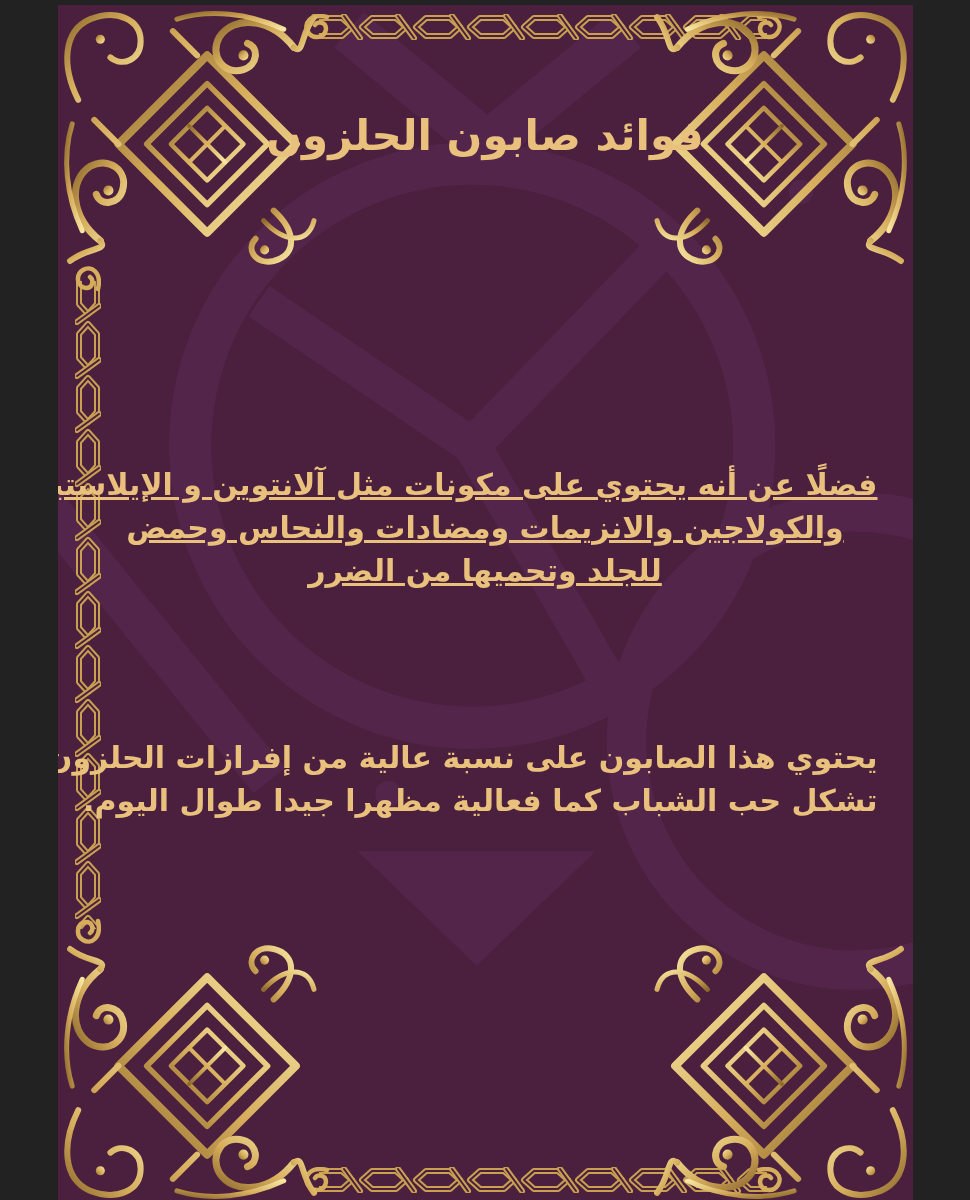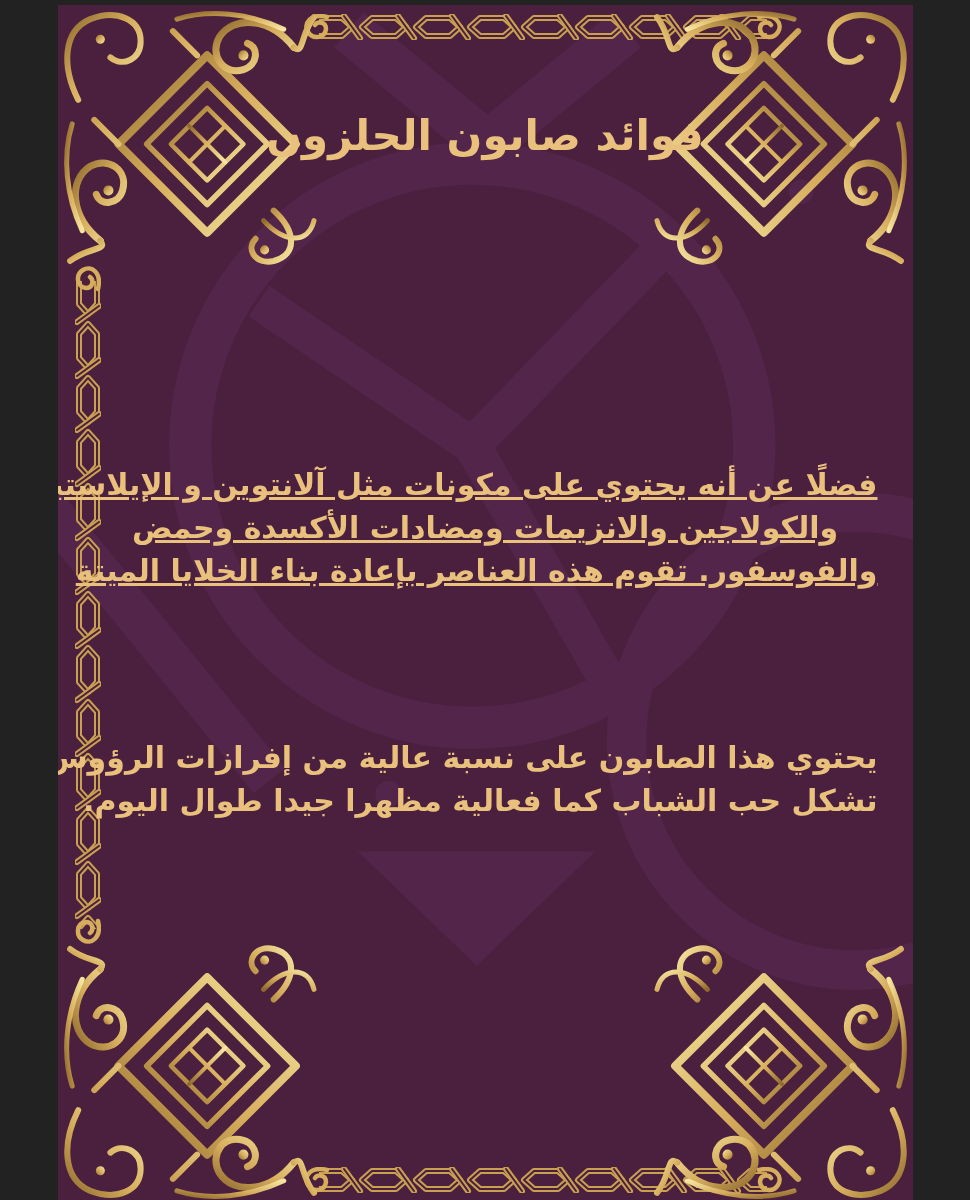--- a/index.html
+++ b/index.html
@@ -179,7 +179,7 @@
 
     <div class="para p2">
       <div class="line">فضلًا عن أنه يحتوي على مكونات مثل آلانتوين و الإيلاستين</div>
-      <div class="line">والكولاجين والانزيمات ومضادات الأكسدة وحمض</div>
+      <div class="line">والكولاجين والانزيمات ومضادات والنحاس وحمض</div>
       <div class="line">والفوسفور. تقوم هذه العناصر بإعادة بناء الخلايا الميتة</div>
     </div>
 

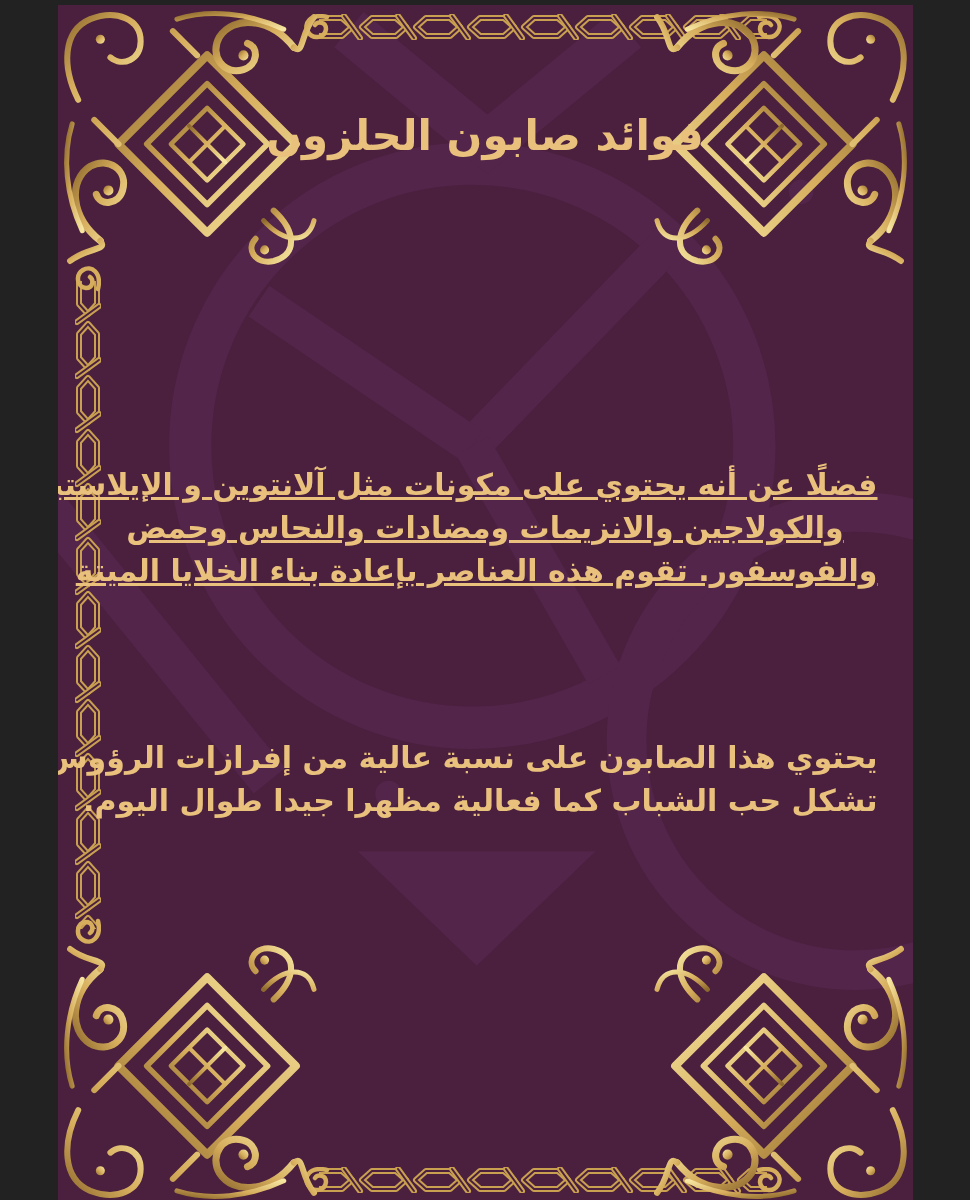--- a/index.html
+++ b/index.html
@@ -181,6 +181,7 @@
       <div class="line">فضلًا عن أنه يحتوي على مكونات مثل آلانتوين و الإيلاستين</div>
       <div class="line">والكولاجين والانزيمات ومضادات والنحاس وحمض</div>
       <div class="line">والفوسفور. تقوم هذه العناصر بإعادة بناء الخلايا الميتة</div>
+      <div class="line">للجلد وتحميها من الضرر</div>
     </div>
 
     <div class="para p3">

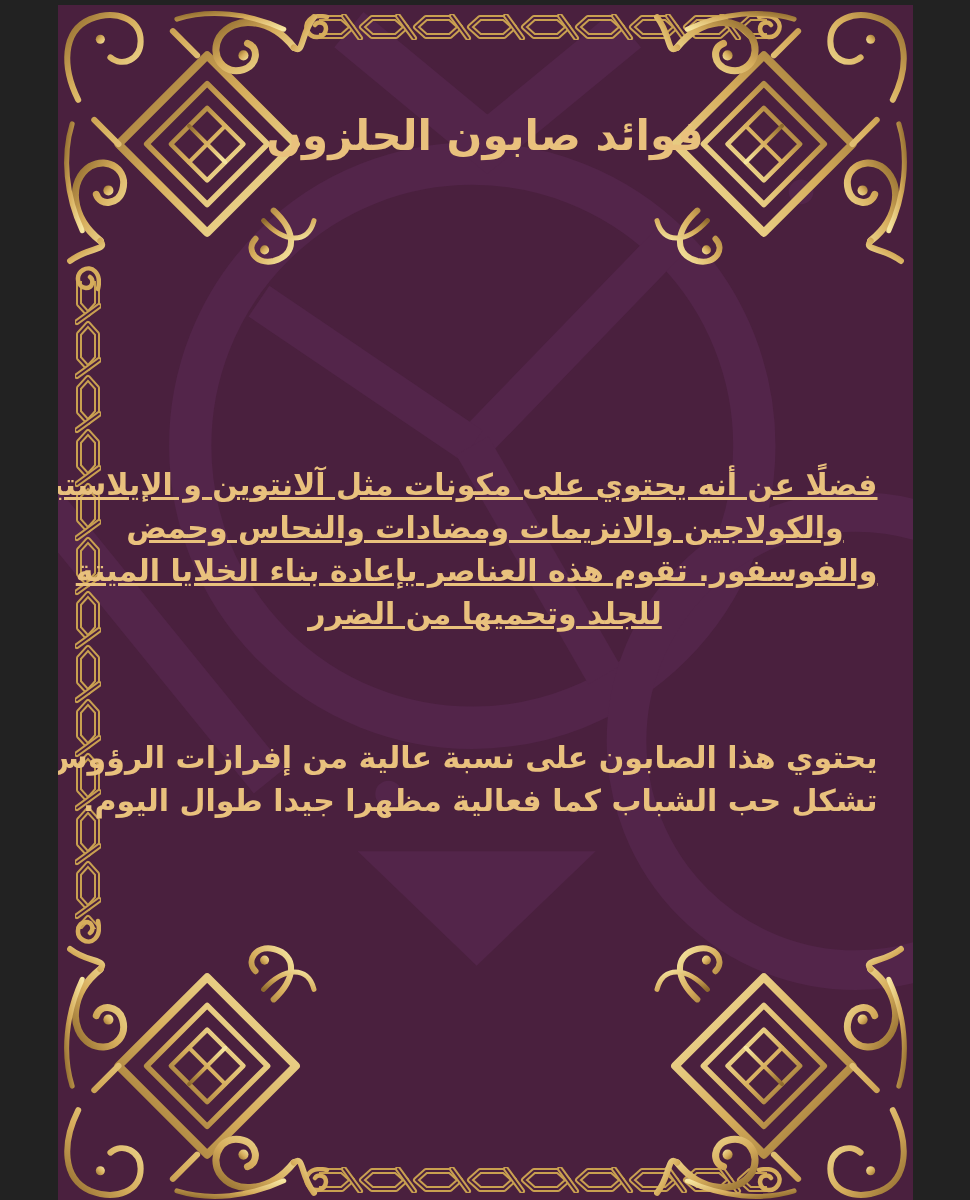--- a/index.html
+++ b/index.html
@@ -180,7 +180,6 @@
     <div class="para p2">
       <div class="line">فضلًا عن أنه يحتوي على مكونات مثل آلانتوين و الإيلاستين</div>
       <div class="line">والكولاجين والانزيمات ومضادات والنحاس وحمض</div>
-      <div class="line">والفوسفور. تقوم هذه العناصر بإعادة بناء الخلايا الميتة</div>
       <div class="line">للجلد وتحميها من الضرر</div>
     </div>
 

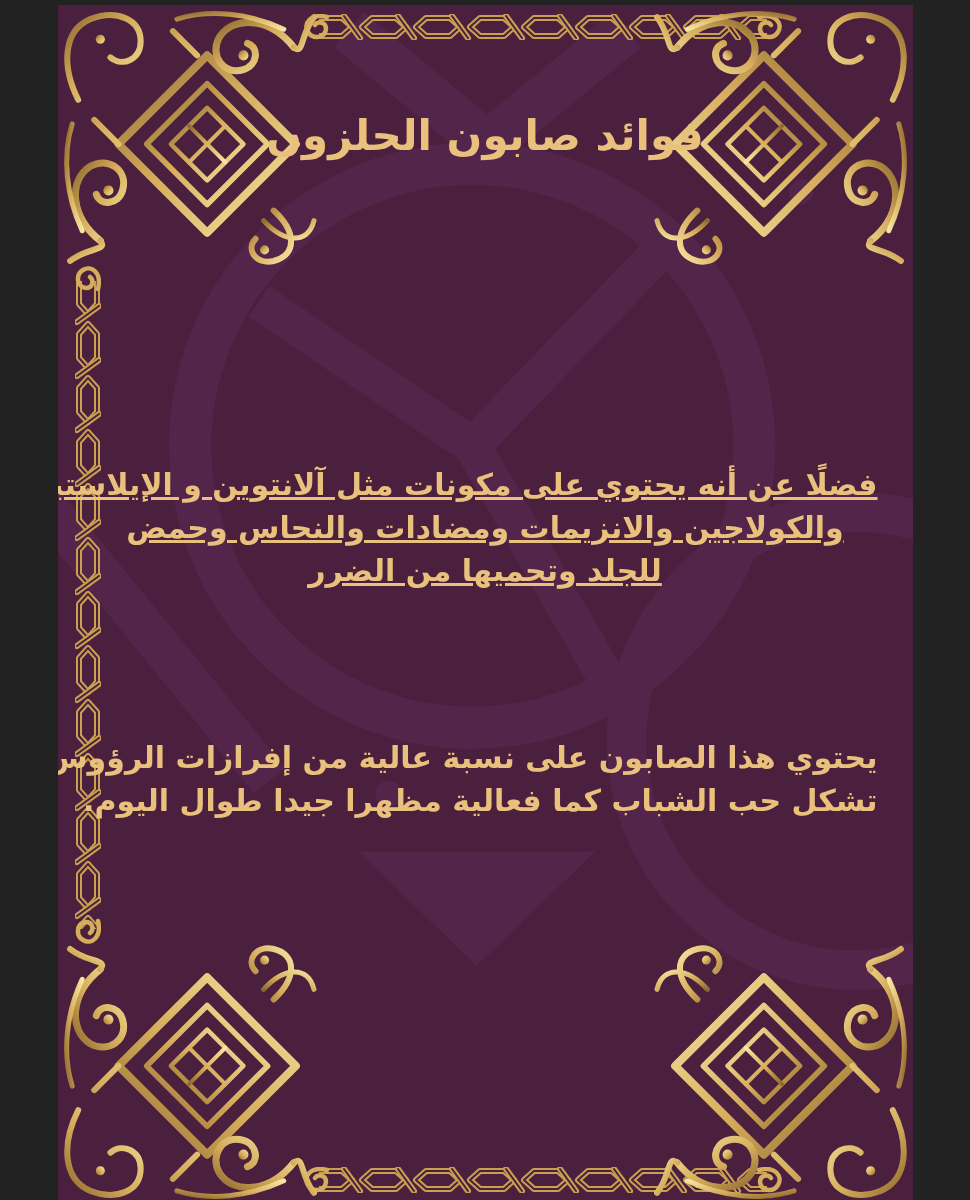--- a/index.html
+++ b/index.html
@@ -184,7 +184,7 @@
     </div>
 
     <div class="para p3">
-      <div class="line">يحتوي هذا الصابون على نسبة عالية من إفرازات الرؤوس</div>
+      <div class="line">يحتوي هذا الصابون على نسبة عالية من إفرازات الحلزون</div>
       <div class="line">تشكل حب الشباب كما فعالية مظهرا جيدا طوال اليوم.</div>
     </div>
   </div>

